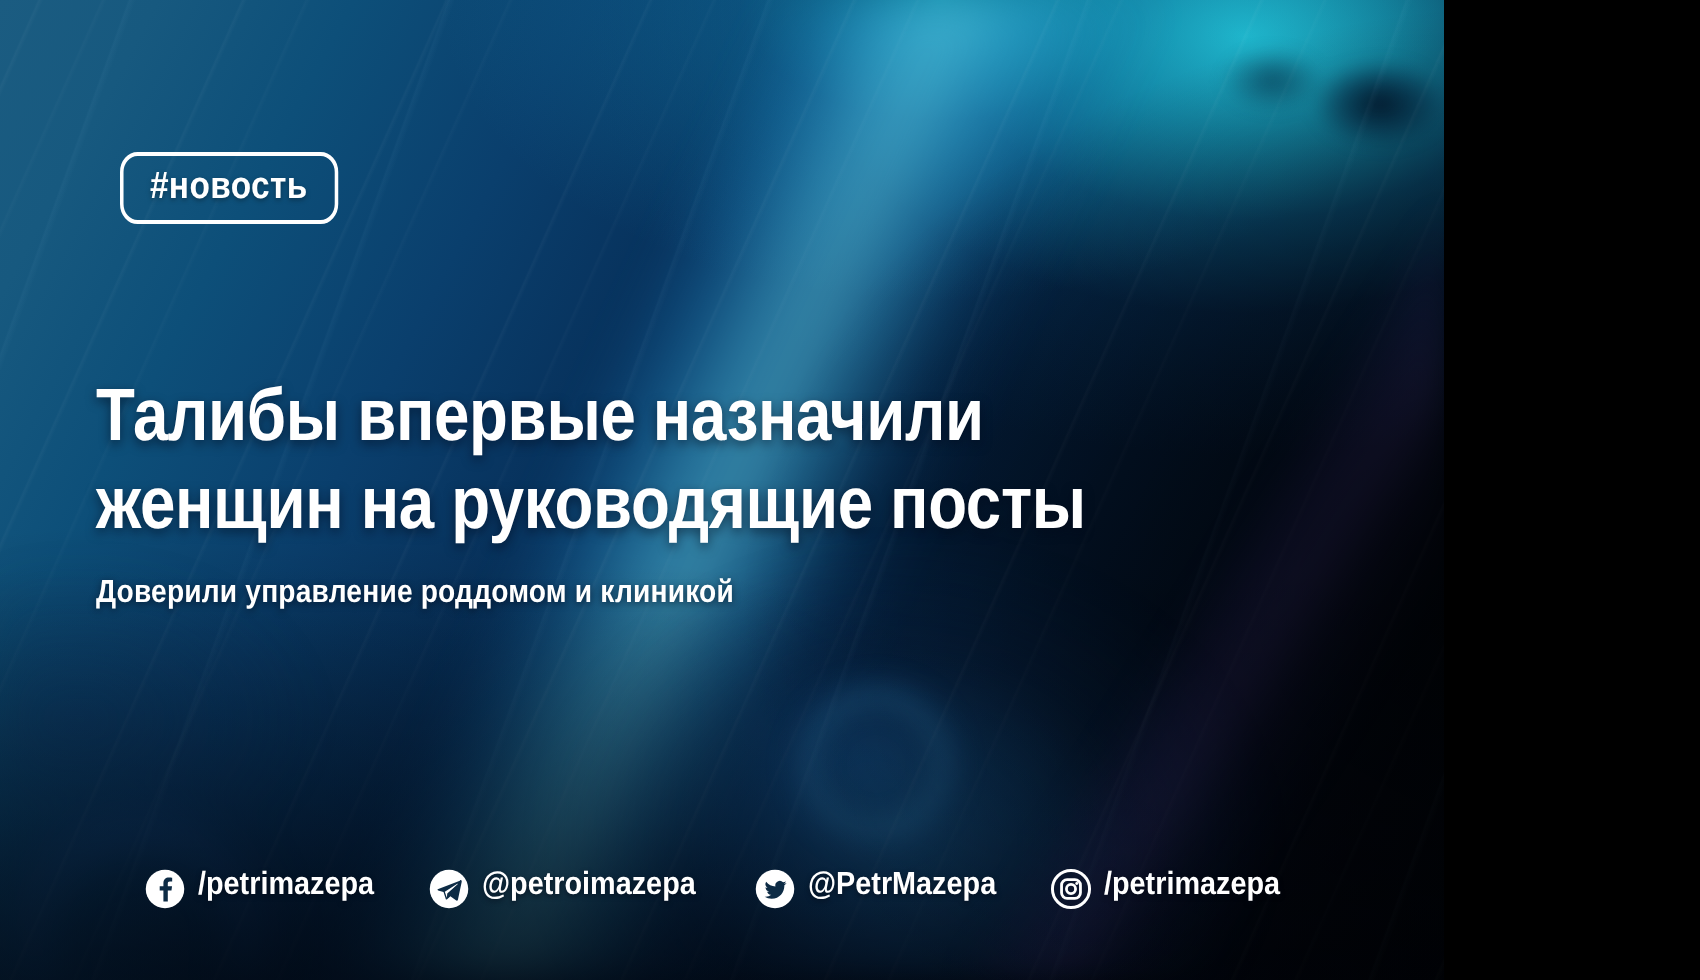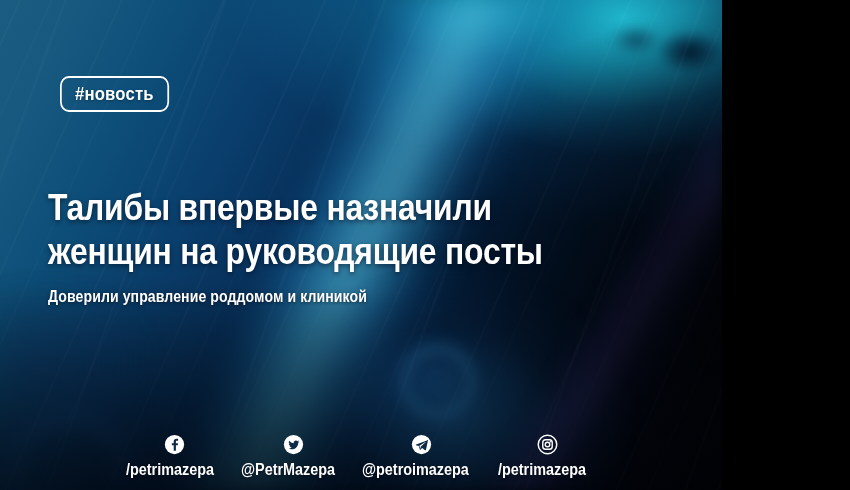--- a/index.html
+++ b/index.html
@@ -250,9 +250,7 @@
   }
   .social-item {
     display: flex;
-    align-items: center;
     gap: 6px;
-    flex-direction: column;
   }
   .social-icon {
     width: 21px;

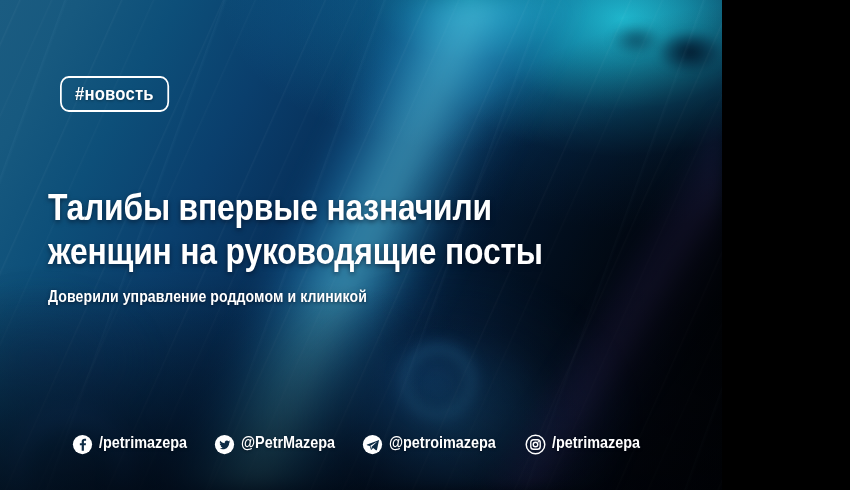--- a/index.html
+++ b/index.html
@@ -311,17 +311,17 @@
       <div class="social-item">
         <svg class="social-icon" viewBox="0 0 24 24">
           <circle cx="12" cy="12" r="11" fill="#ffffff"></circle>
+          <path d="M18.2 7.3 5.9 12.05c-.62.25-.61.6-.11.75l3.08.96 1.19 3.64c.14.4.07.56.49.56.33 0 .47-.15.65-.32.12-.11.8-.78 1.57-1.52l3.2 2.37c.59.33 1.02.16 1.16-.55l2.11-9.93c.22-.87-.33-1.26-.9-1.01zM9.6 13.5l6.92-4.37c.35-.21.66-.1.4.13l-5.92 5.35-.23 2.46z" fill="#0d2b45"></path>
+        </svg>
+        <span class="social-label">@petroimazepa</span>
+      </div>
+
+      <div class="social-item">
+        <svg class="social-icon" viewBox="0 0 24 24">
+          <circle cx="12" cy="12" r="11" fill="#ffffff"></circle>
           <path d="M18.6 8.6c-.46.2-.96.34-1.48.4.53-.32.94-.83 1.13-1.43-.5.3-1.05.51-1.63.63a2.57 2.57 0 0 0-4.38 2.34 7.3 7.3 0 0 1-5.3-2.69 2.57 2.57 0 0 0 .8 3.43c-.42-.01-.81-.13-1.16-.32v.03c0 1.25.89 2.29 2.06 2.53-.37.1-.77.12-1.16.04a2.58 2.58 0 0 0 2.4 1.79 5.16 5.16 0 0 1-3.8 1.06 7.28 7.28 0 0 0 3.94 1.16c4.73 0 7.32-3.92 7.32-7.32v-.33c.5-.36.94-.82 1.28-1.34z" fill="#0d2b45"></path>
         </svg>
         <span class="social-label">@PetrMazepa</span>
-      </div>
-
-      <div class="social-item">
-        <svg class="social-icon" viewBox="0 0 24 24">
-          <circle cx="12" cy="12" r="11" fill="#ffffff"></circle>
-          <path d="M18.2 7.3 5.9 12.05c-.62.25-.61.6-.11.75l3.08.96 1.19 3.64c.14.4.07.56.49.56.33 0 .47-.15.65-.32.12-.11.8-.78 1.57-1.52l3.2 2.37c.59.33 1.02.16 1.16-.55l2.11-9.93c.22-.87-.33-1.26-.9-1.01zM9.6 13.5l6.92-4.37c.35-.21.66-.1.4.13l-5.92 5.35-.23 2.46z" fill="#0d2b45"></path>
-        </svg>
-        <span class="social-label">@petroimazepa</span>
       </div>
 
       <div class="social-item">

